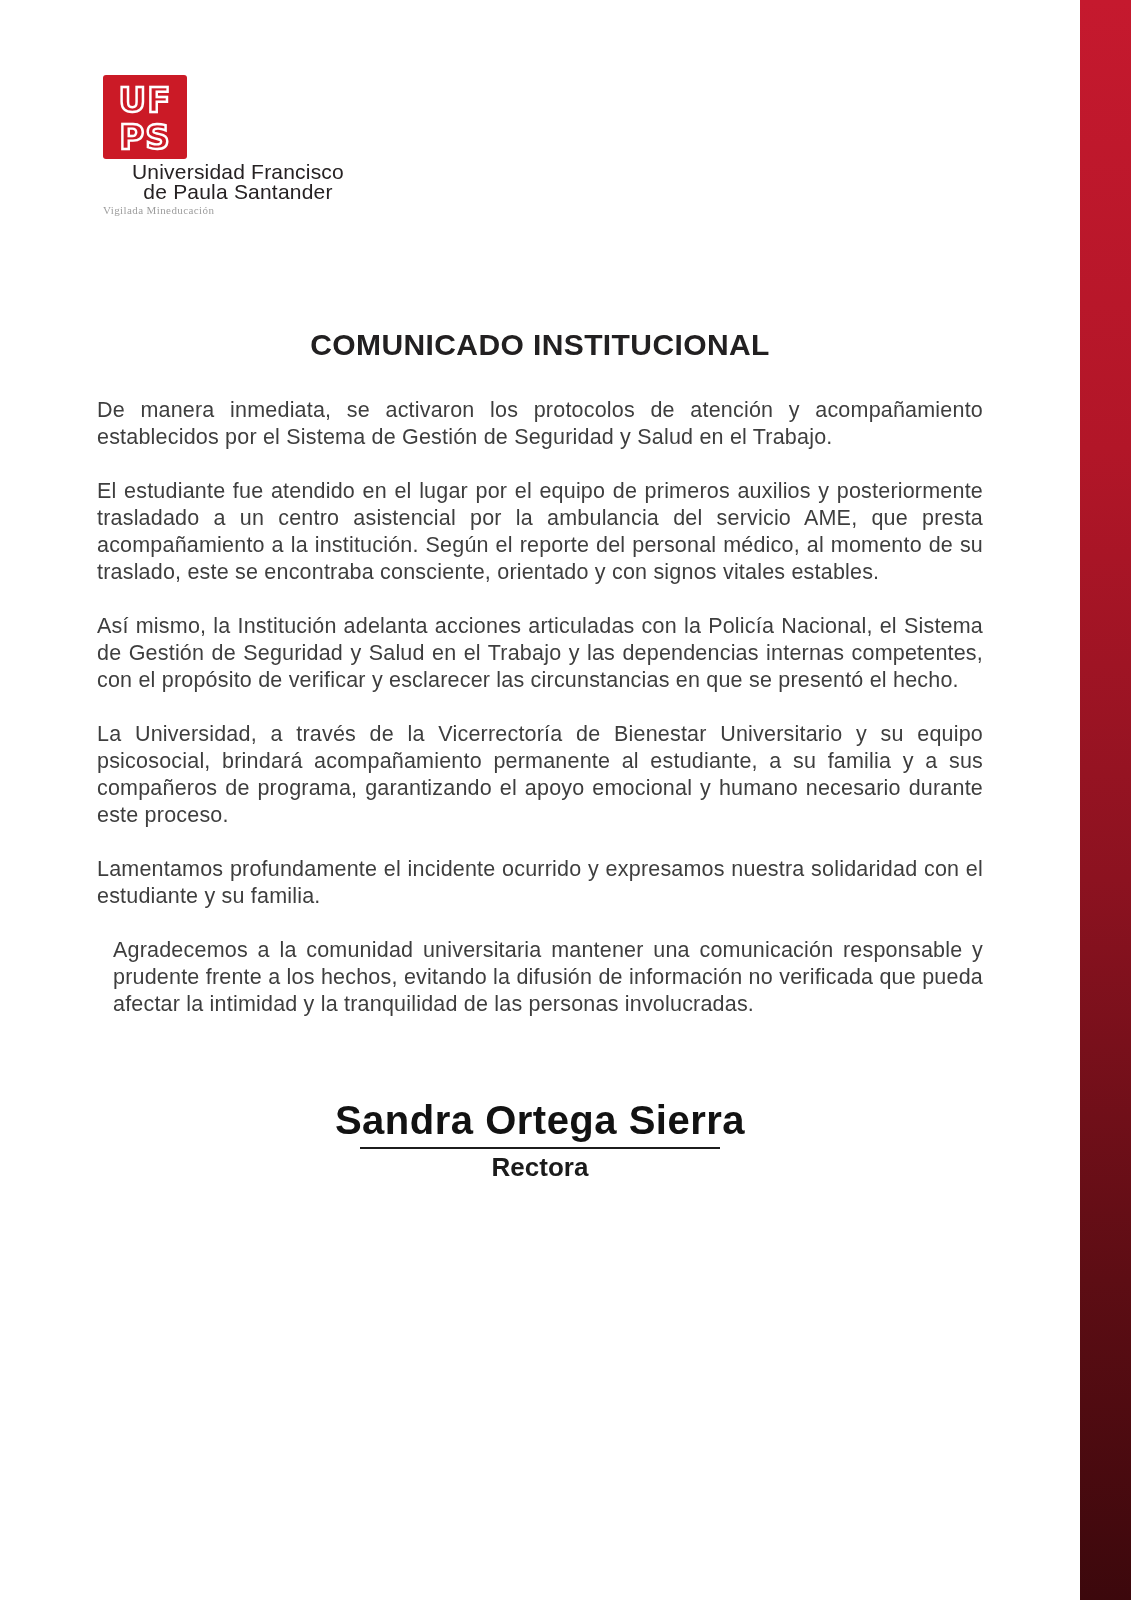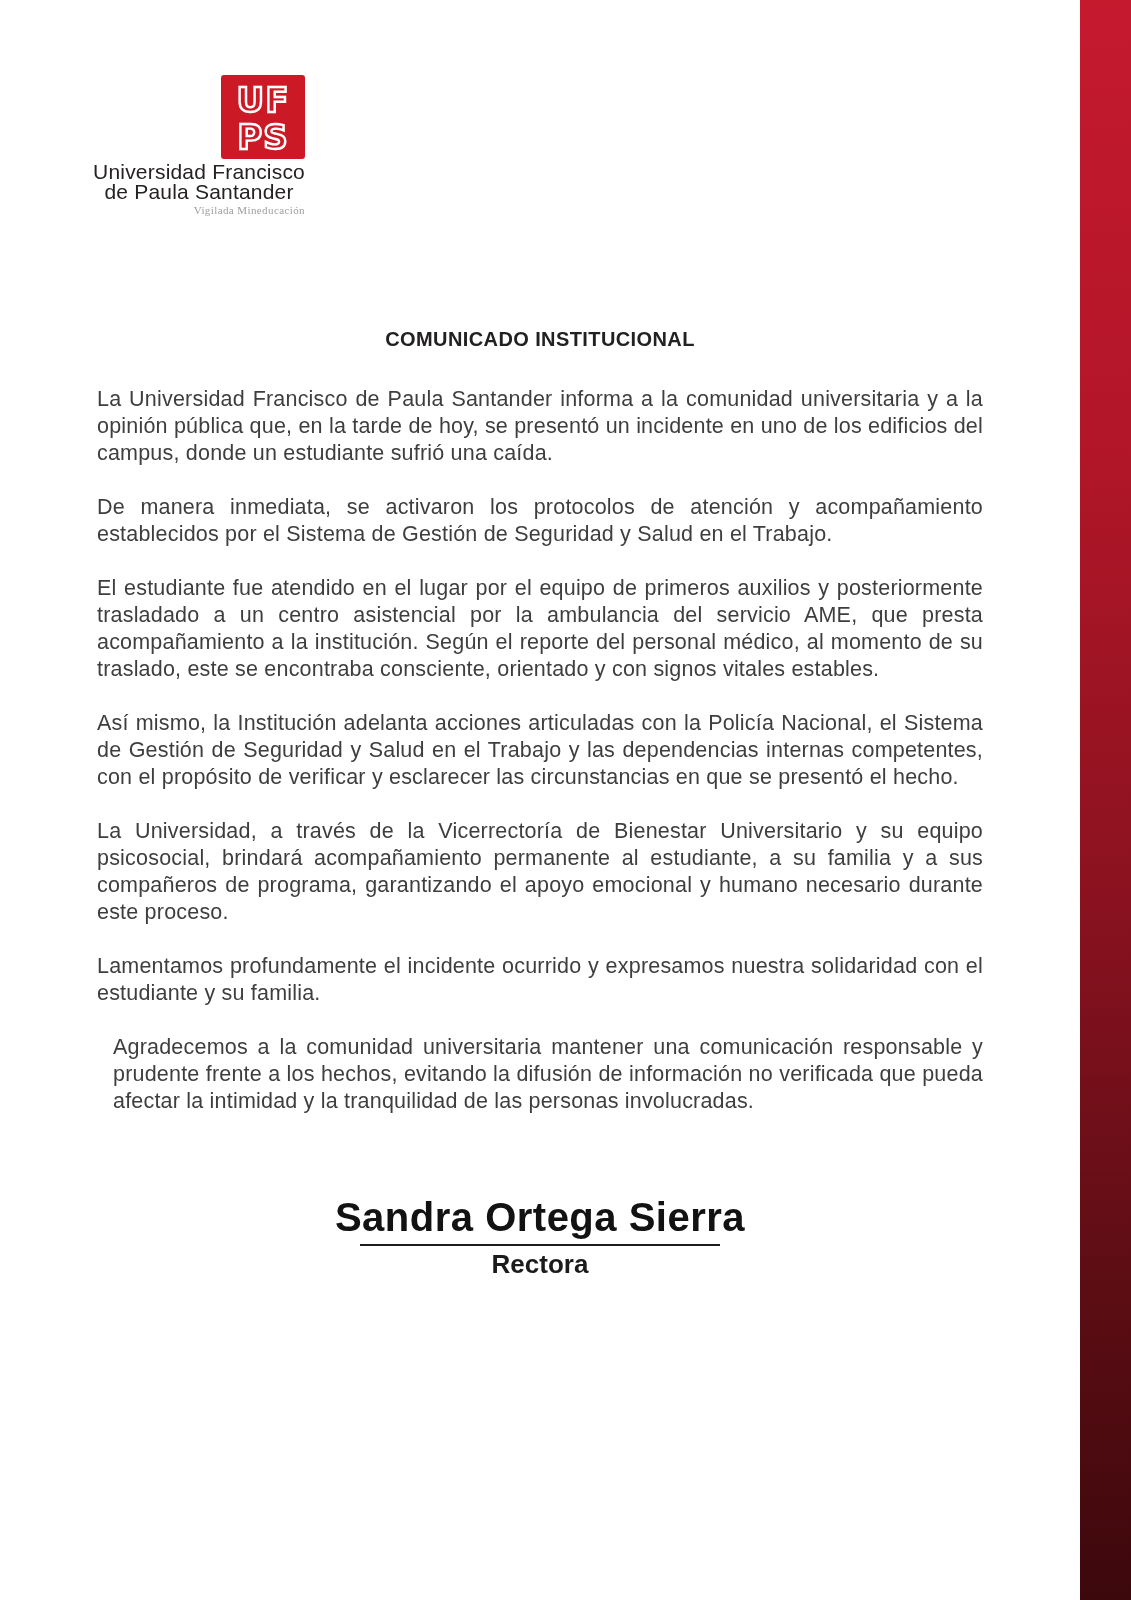--- a/index.html
+++ b/index.html
@@ -29,7 +29,7 @@
     width: 202px;
     display: flex;
     flex-direction: column;
-    align-items: flex-end;
+    align-items: flex-start;
   }
   .logo-mark { display: block; }
   .logo-name {

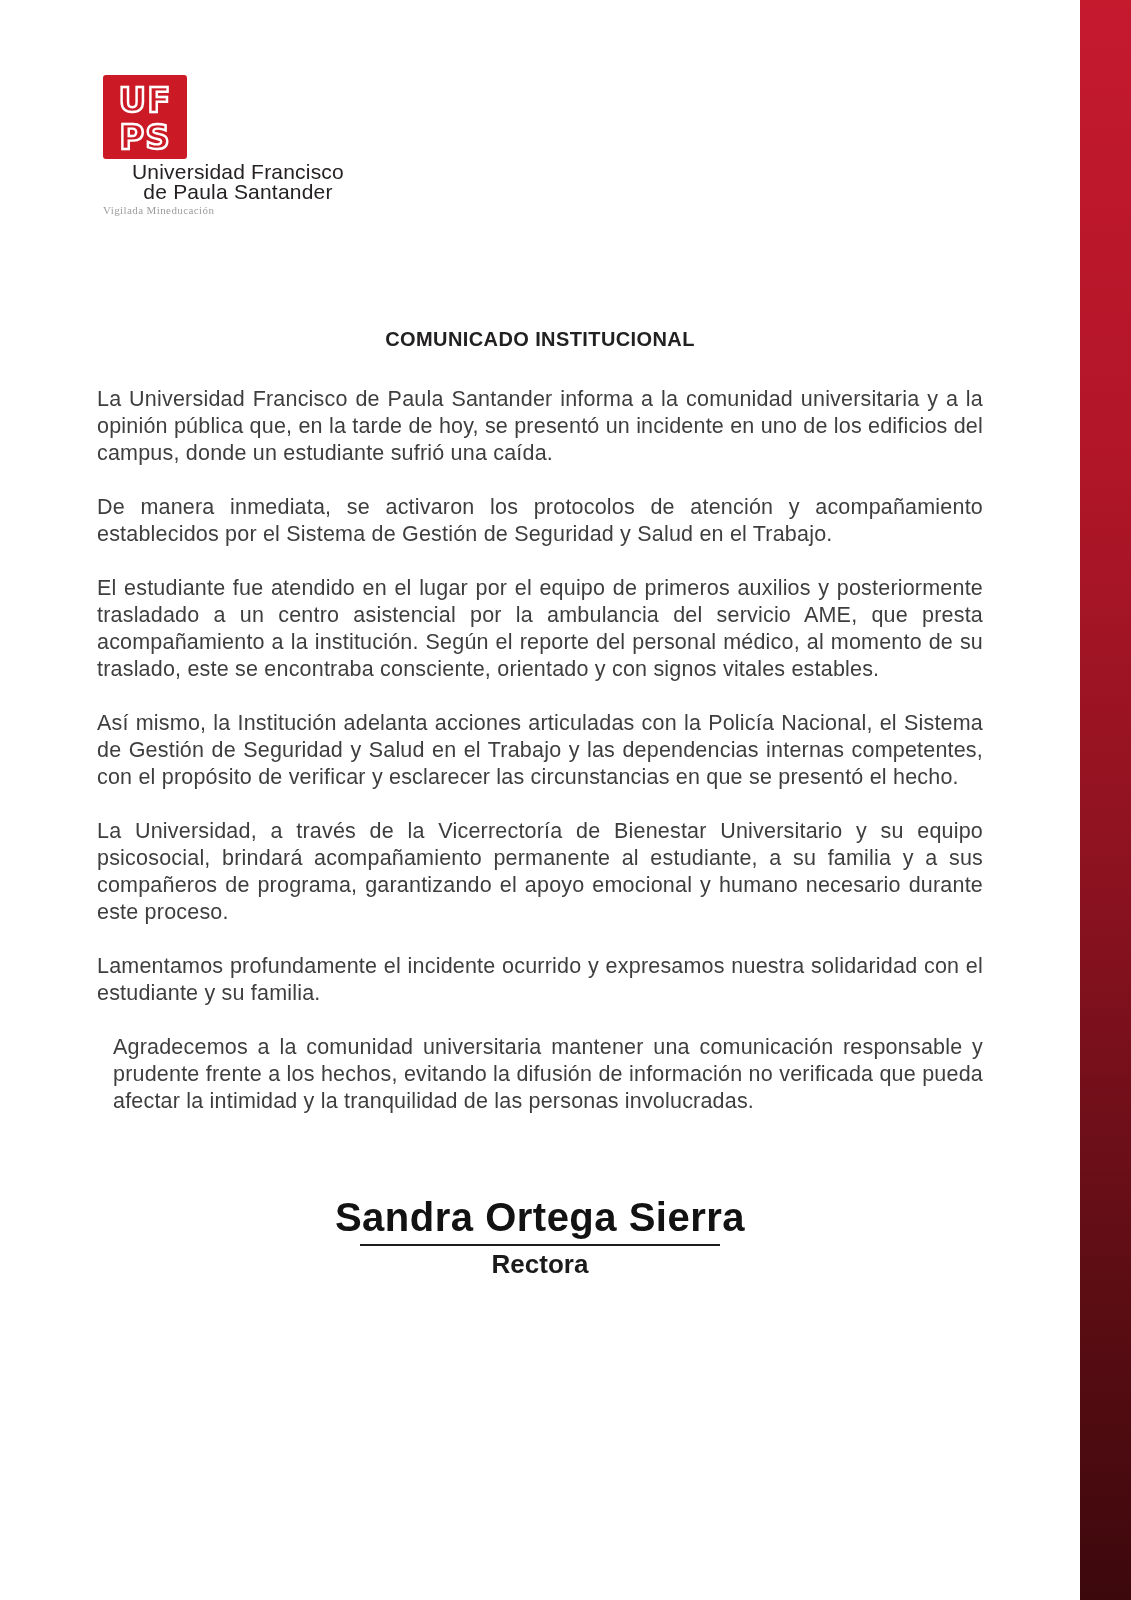--- a/index.html
+++ b/index.html
@@ -57,7 +57,7 @@
     margin-top: 112px;
     text-align: center;
     font-weight: 700;
-    font-size: 20px;
+    font-size: 30px;
     letter-spacing: 0.4px;
     color: #222021;
   }

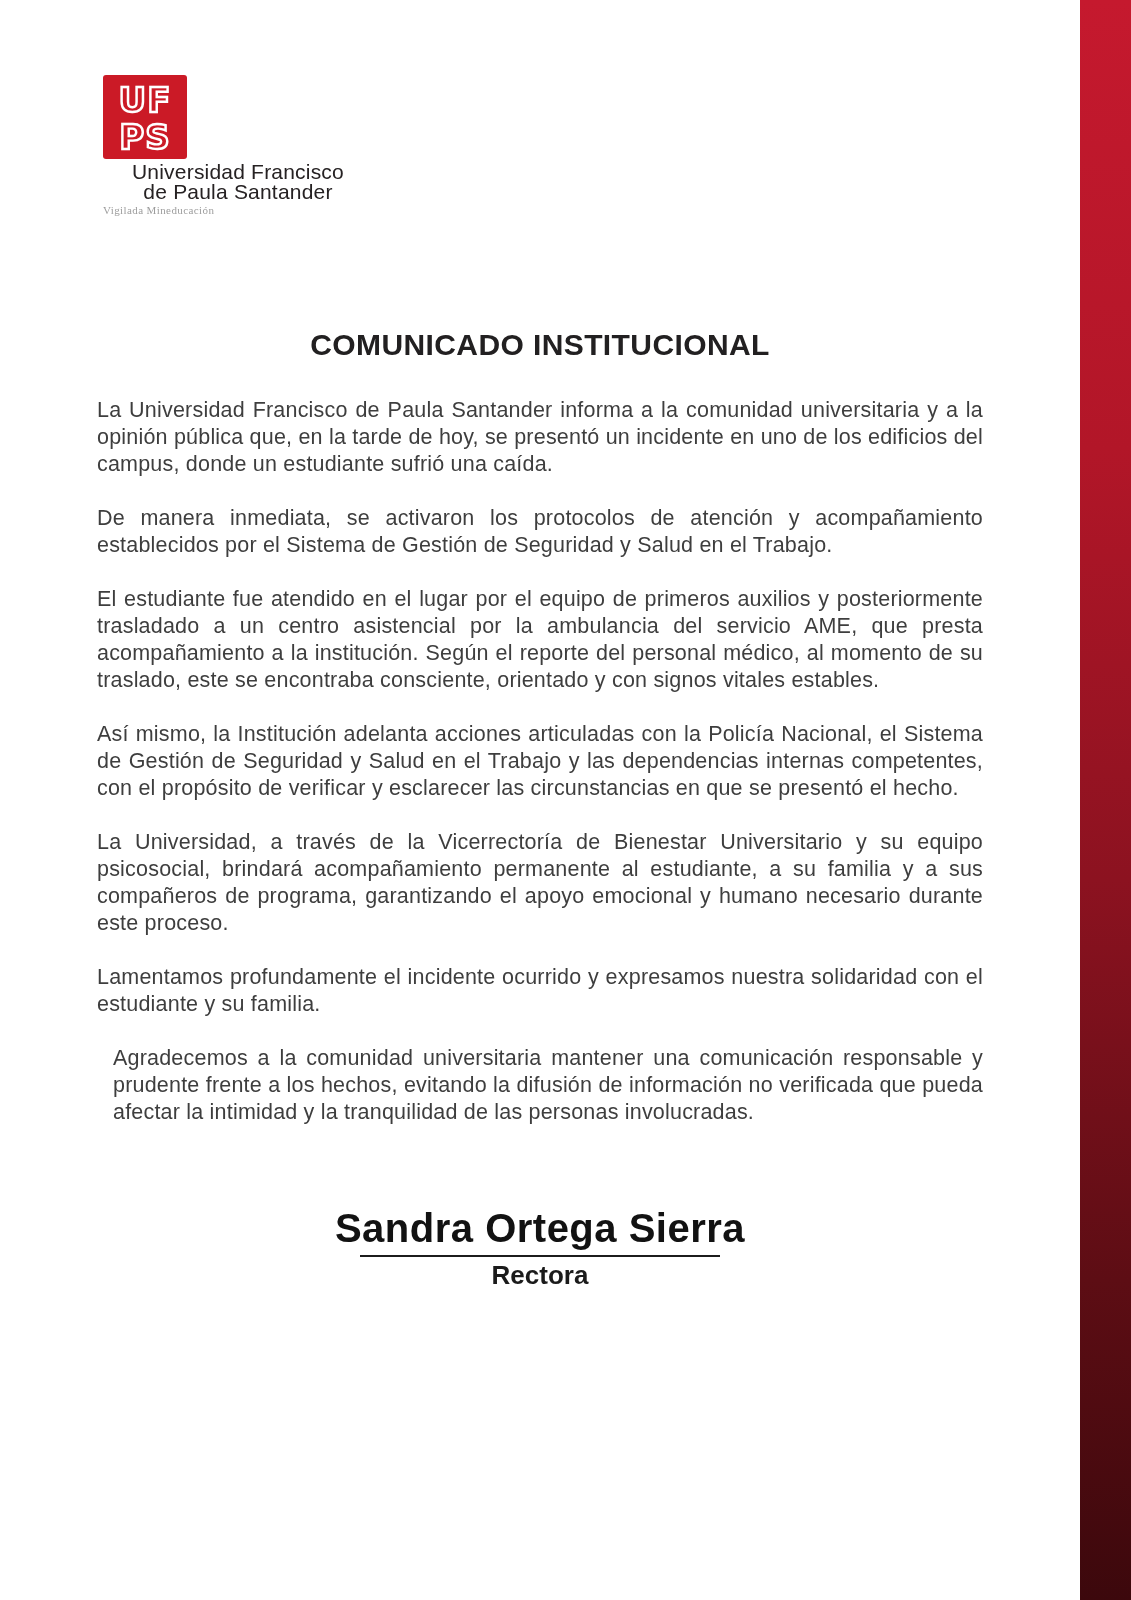--- a/index.html
+++ b/index.html
@@ -121,7 +121,6 @@
     <div class="doc-title">COMUNICADO INSTITUCIONAL</div>
 
     <div class="doc-body">
-      <p>La Universidad Francisco de Paula Santander informa a la comunidad universitaria y a la opinión pública que, en la tarde de hoy, se presentó un incidente en uno de los edificios del campus, donde un estudiante sufrió una caída.</p>
       <p>De manera inmediata, se activaron los protocolos de atención y acompañamiento establecidos por el Sistema de Gestión de Seguridad y Salud en el Trabajo.</p>
       <p>El estudiante fue atendido en el lugar por el equipo de primeros auxilios y posteriormente trasladado a un centro asistencial por la ambulancia del servicio AME, que presta acompañamiento a la institución. Según el reporte del personal médico, al momento de su traslado, este se encontraba consciente, orientado y con signos vitales estables.</p>
       <p>Así mismo, la Institución adelanta acciones articuladas con la Policía Nacional, el Sistema de Gestión de Seguridad y Salud en el Trabajo y las dependencias internas competentes, con el propósito de verificar y esclarecer las circunstancias en que se presentó el hecho.</p>

